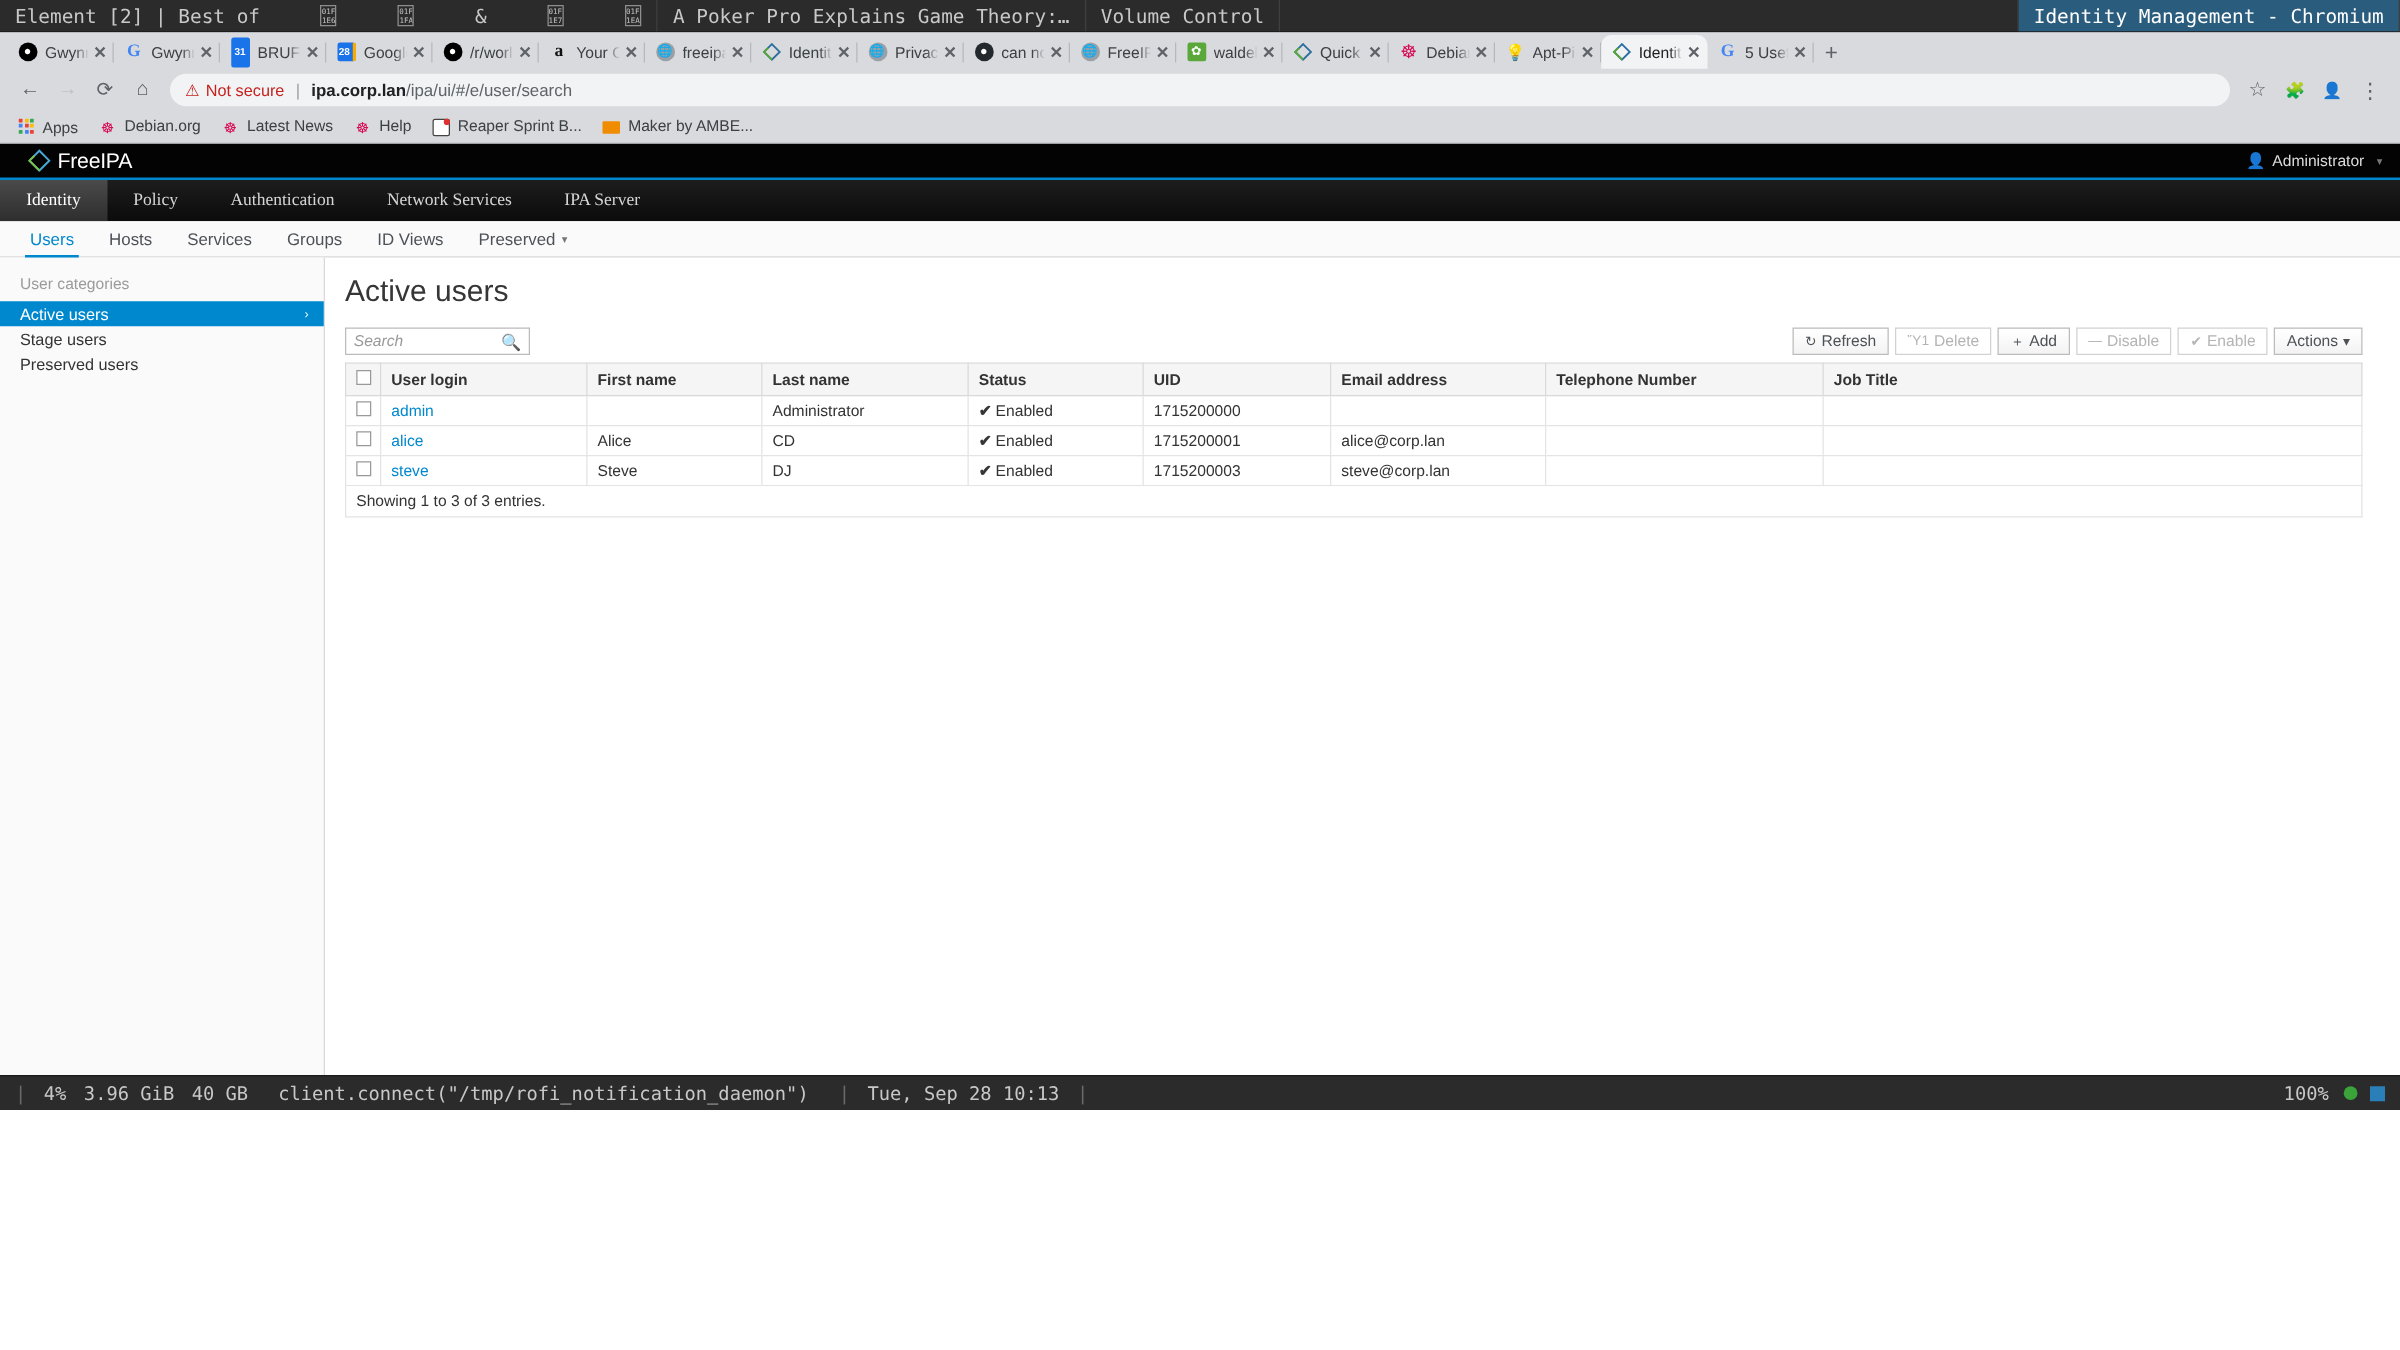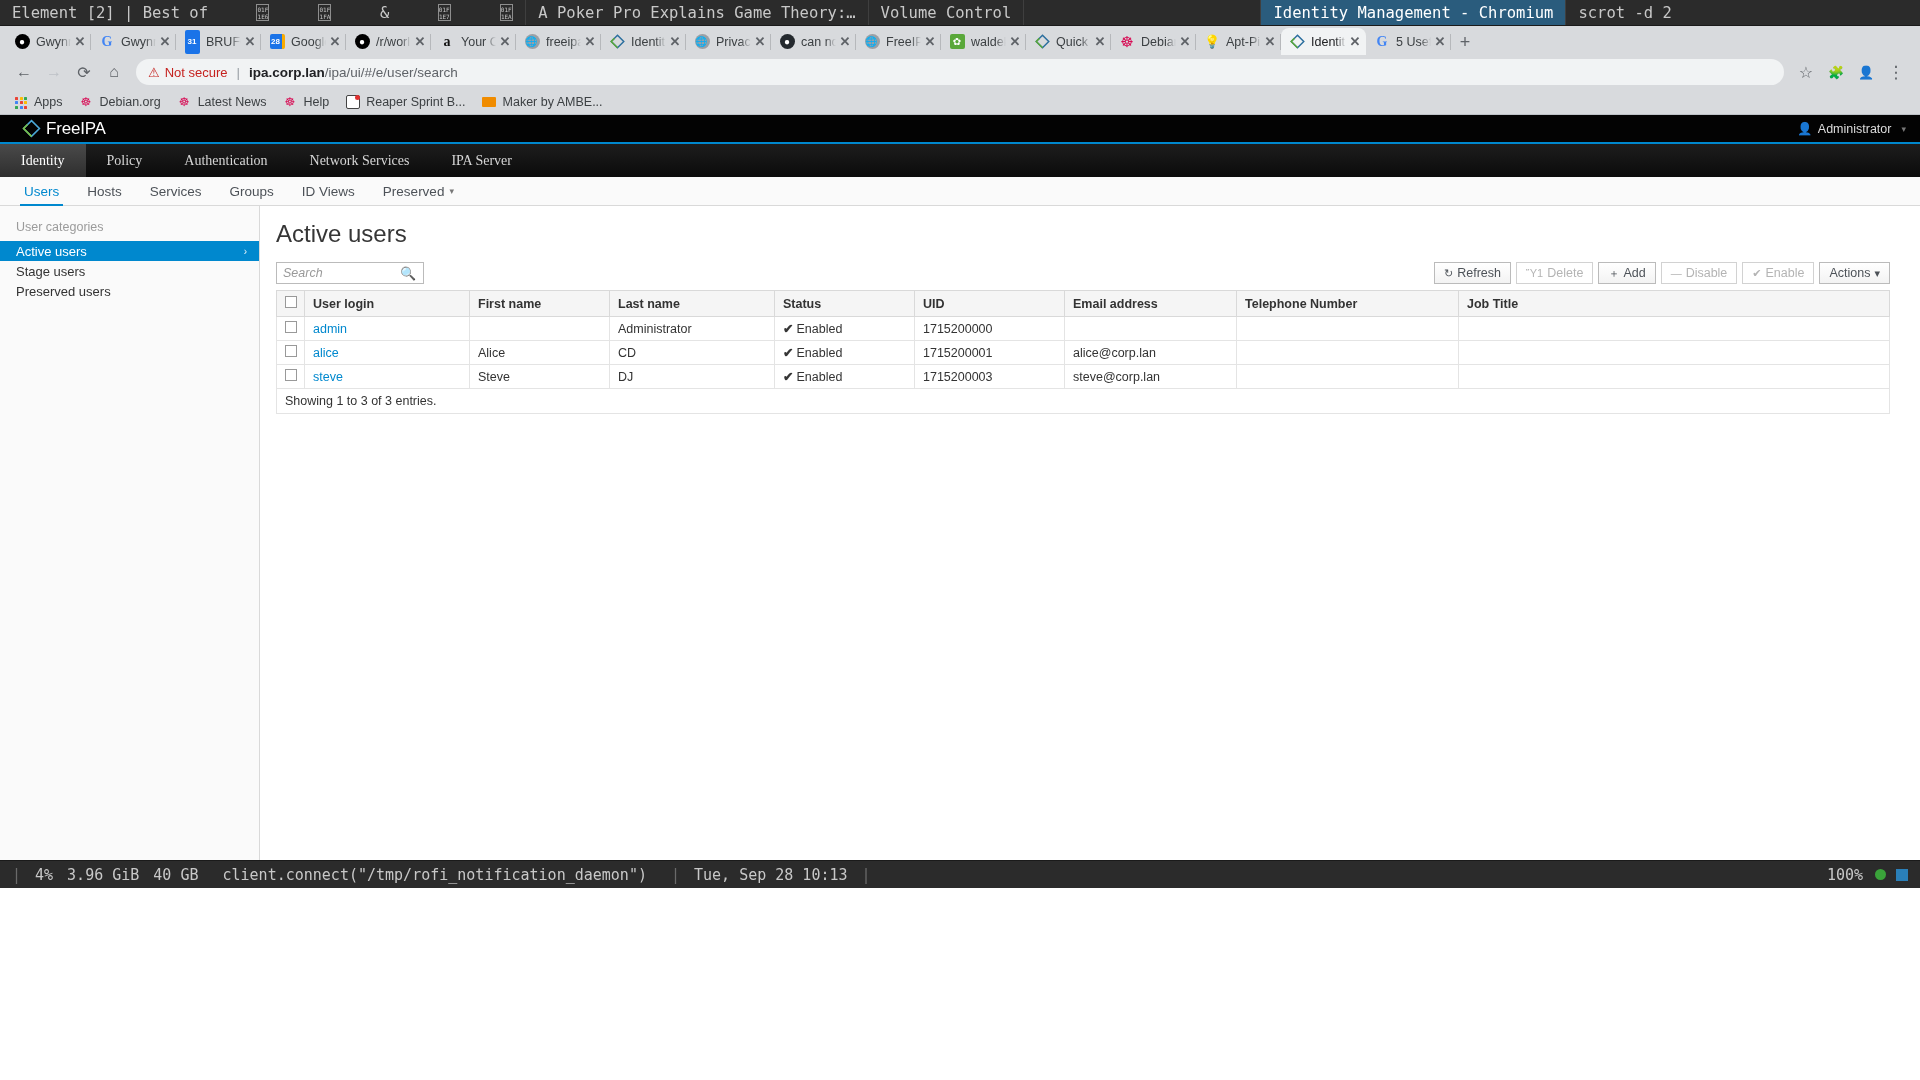--- a/index.html
+++ b/index.html
@@ -262,9 +262,6 @@
   <div class="wm-spacer"></div>
   <div class="wm-item active">
     <span>Identity Management - Chromium</span>
-  </div>
-  <div class="wm-item" style="border-right:0;flex:1 1 auto;">
-    <span>scrot -d 2</span>
   </div>
 </div>
 

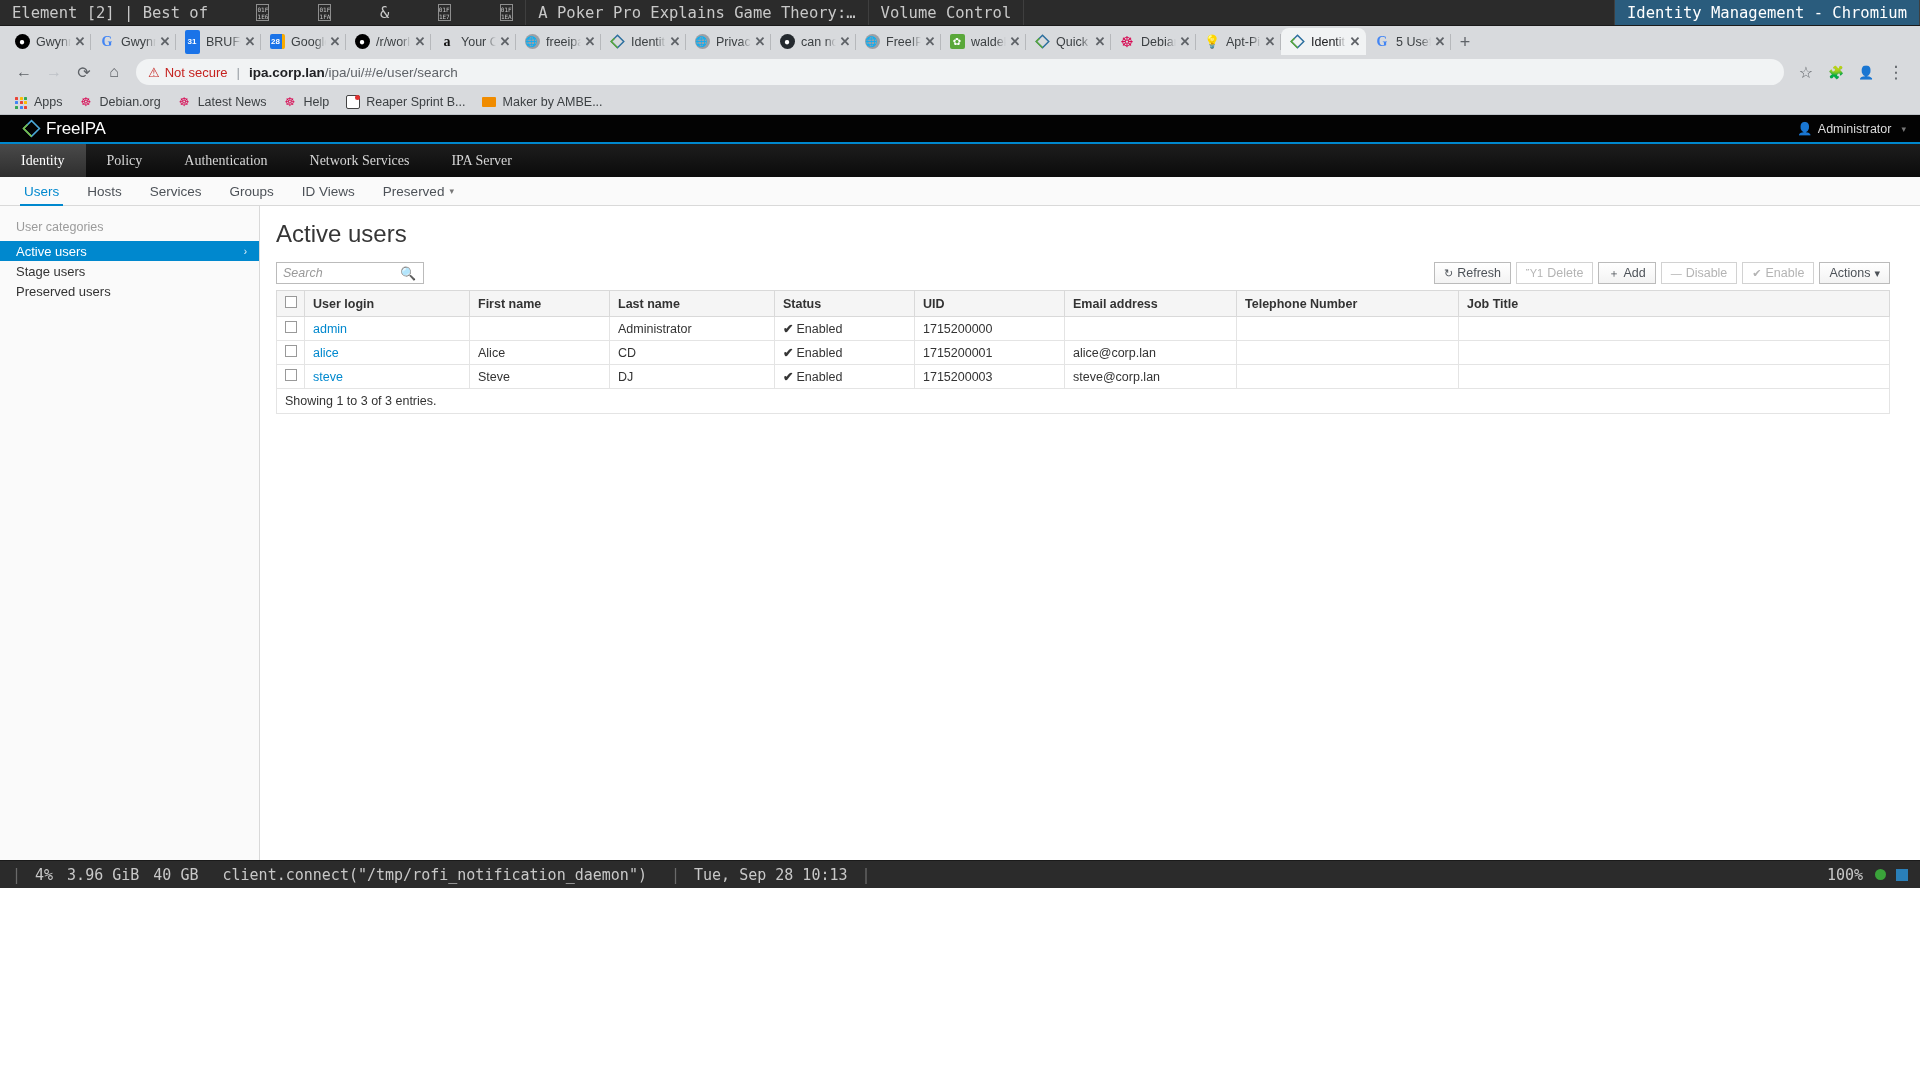--- a/index.html
+++ b/index.html
@@ -116,7 +116,7 @@
     border-bottom: 1px solid #bdc1c6;
   }
   .bm {
-    display: flex; align-items: flex-end; gap: 6px; padding: 3px 7px;
+    display: flex; align-items: flex-start; gap: 6px; padding: 3px 7px;
     border-radius: 4px; white-space: nowrap;
   }
   .bm-apps-grid {

